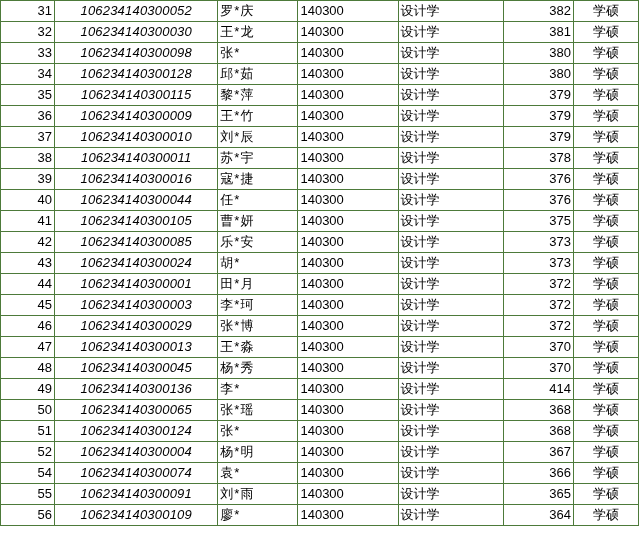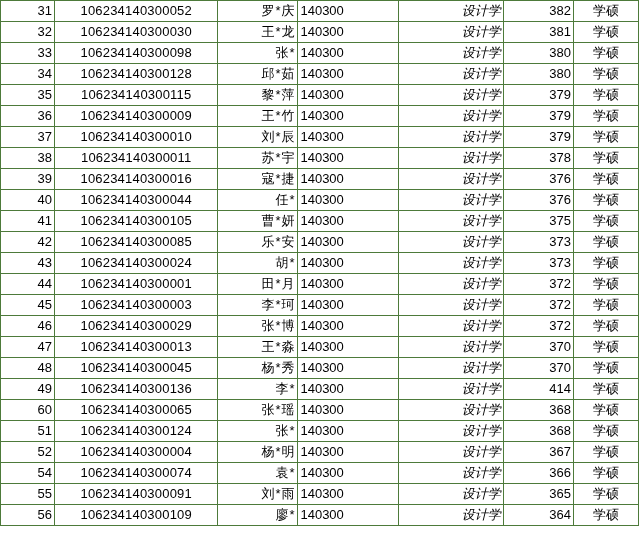--- a/index.html
+++ b/index.html
@@ -37,7 +37,7 @@
   col.c-type   { width: 65px; }
 
   td.idx    { text-align: right; }
-  td.no     { text-align: center; letter-spacing: 0.2px; }
+  td.no     { text-align: center; letter-spacing: 0.2px; font-style: italic; }
   td.name   { text-align: right; letter-spacing: 1px; }
   td.code   { }
   td.major  { text-align: right; font-style: italic; }

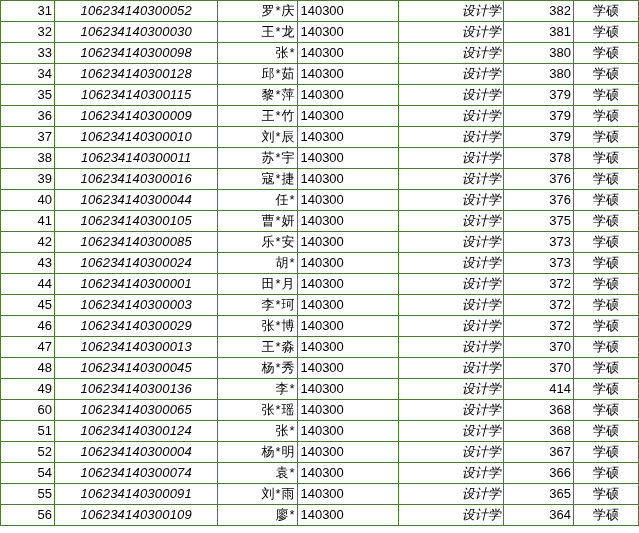--- a/index.html
+++ b/index.html
@@ -38,7 +38,7 @@
 
   td.idx    { text-align: right; }
   td.no     { text-align: center; letter-spacing: 0.2px; font-style: italic; }
-  td.name   { text-align: right; letter-spacing: 1px; }
+  td.name   { text-align: left; letter-spacing: 1px; }
   td.code   { }
   td.major  { text-align: right; font-style: italic; }
   td.score  { text-align: right; }

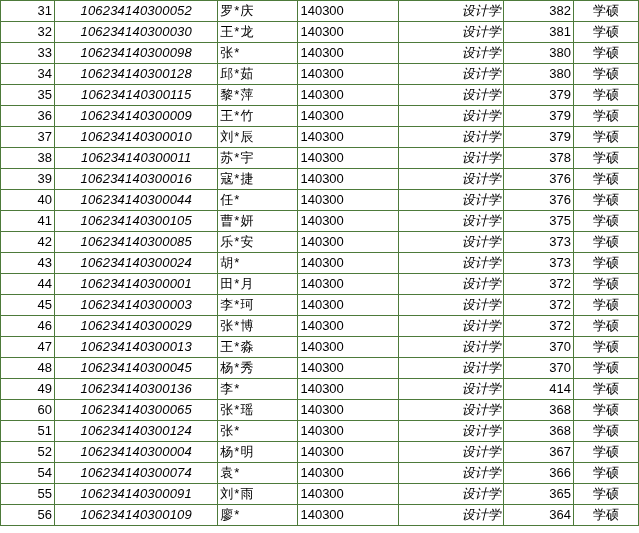--- a/index.html
+++ b/index.html
@@ -40,7 +40,7 @@
   td.no     { text-align: center; letter-spacing: 0.2px; font-style: italic; }
   td.name   { text-align: left; letter-spacing: 1px; }
   td.code   { }
-  td.major  { text-align: right; font-style: italic; }
+  td.major  { text-align: left; }
   td.score  { text-align: right; }
   td.type   { text-align: center; }
 

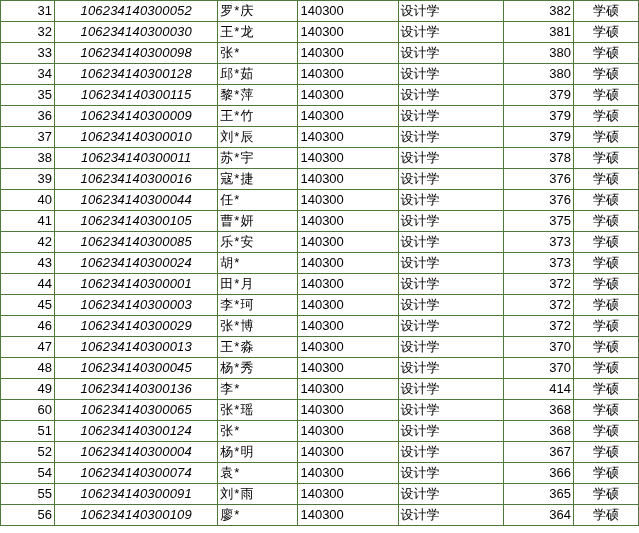--- a/index.html
+++ b/index.html
@@ -235,7 +235,7 @@
         <td class="type">学硕</td>
       </tr>
       <tr>
-        <td class="idx">60</td>
+        <td class="idx">50</td>
         <td class="no">106234140300065</td>
         <td class="name">张*瑶</td>
         <td class="code">140300</td>

